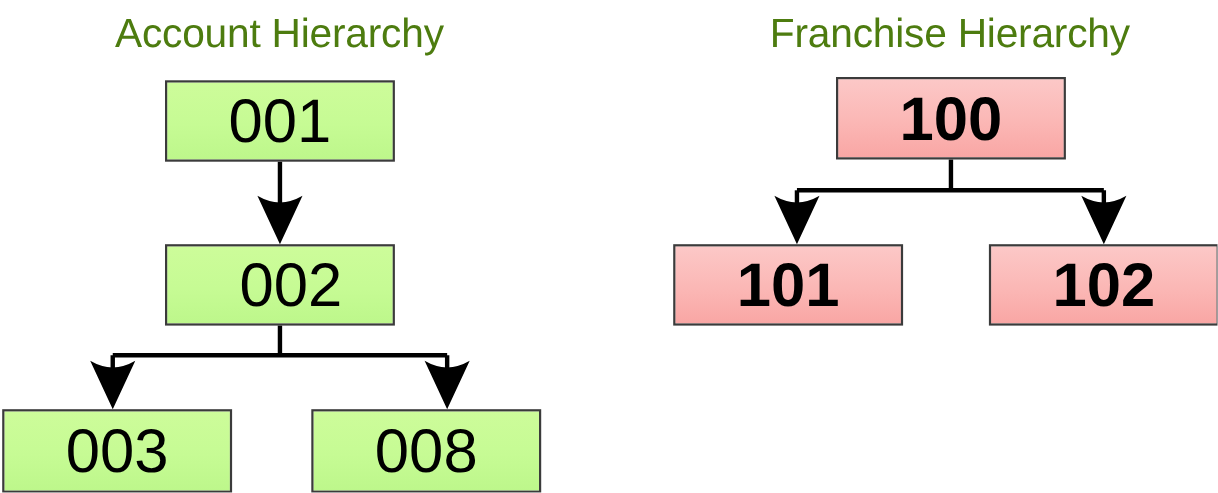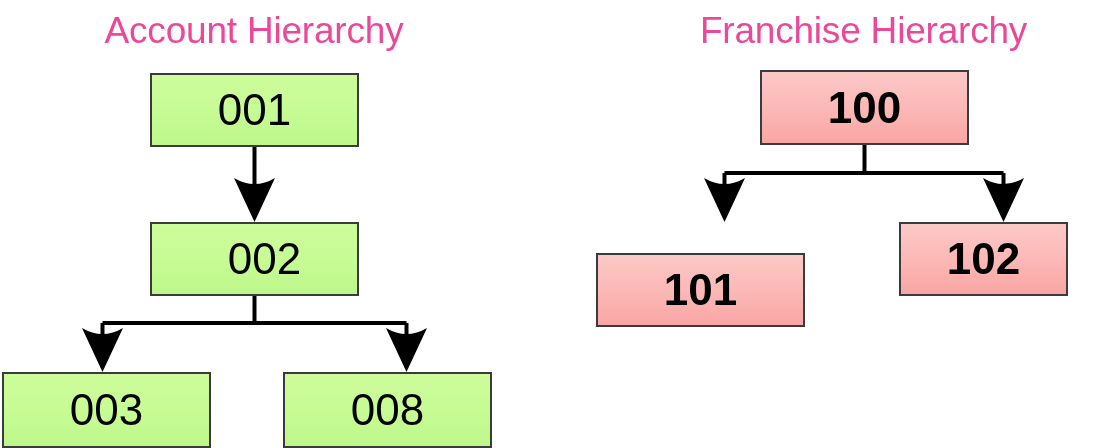--- a/index.html
+++ b/index.html
@@ -23,7 +23,7 @@
     position: absolute;
     font-size: 37px;
     font-weight: 400;
-    color: #ec4899;
+    color: #4d7c0f;
     letter-spacing: -0.2px;
     white-space: nowrap;
     text-align: center;

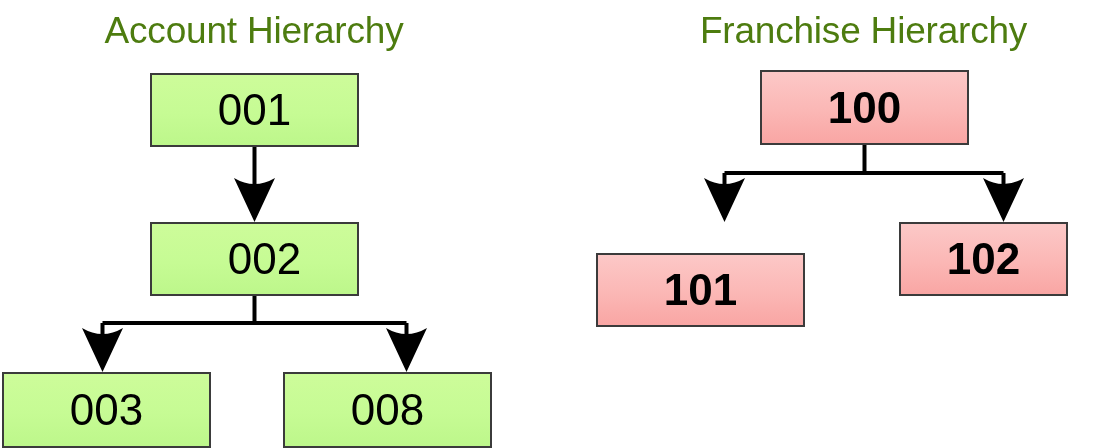--- a/index.html
+++ b/index.html
@@ -39,7 +39,7 @@
     display: flex;
     align-items: center;
     justify-content: center;
-    font-size: 44px;
+    font-size: 56px;
     font-weight: 400;
     color: #000000;
     line-height: 1;

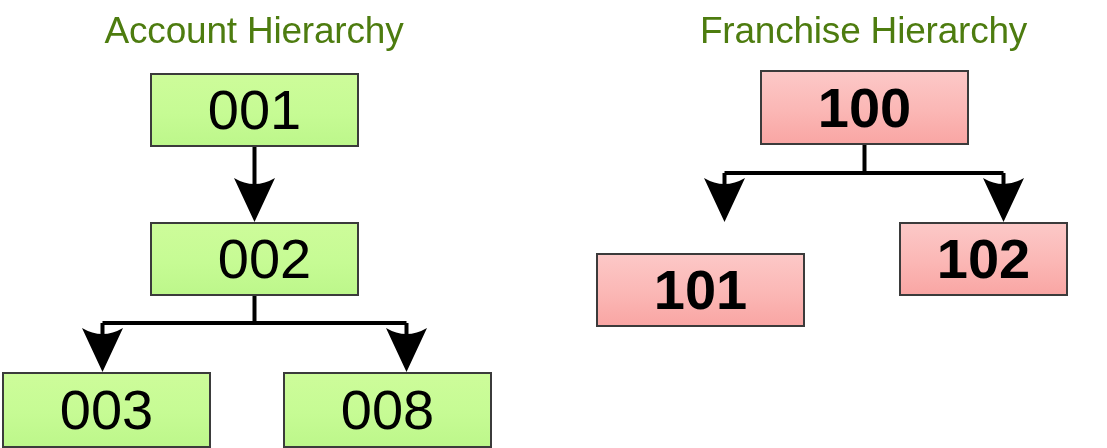--- a/index.html
+++ b/index.html
@@ -63,7 +63,7 @@
 
   
   #node-100 { left: 760px; top: 70px;  width: 209px; height: 75px; }
-  #node-101 { left: 596px; top: 222px; width: 209px; height: 74px; margin-top: 31px; }
+  #node-101 { left: 612px; top: 222px; width: 209px; height: 74px; }
   #node-102 { left: 899px; top: 222px; width: 169px; height: 74px; }
 
   .connector-layer {

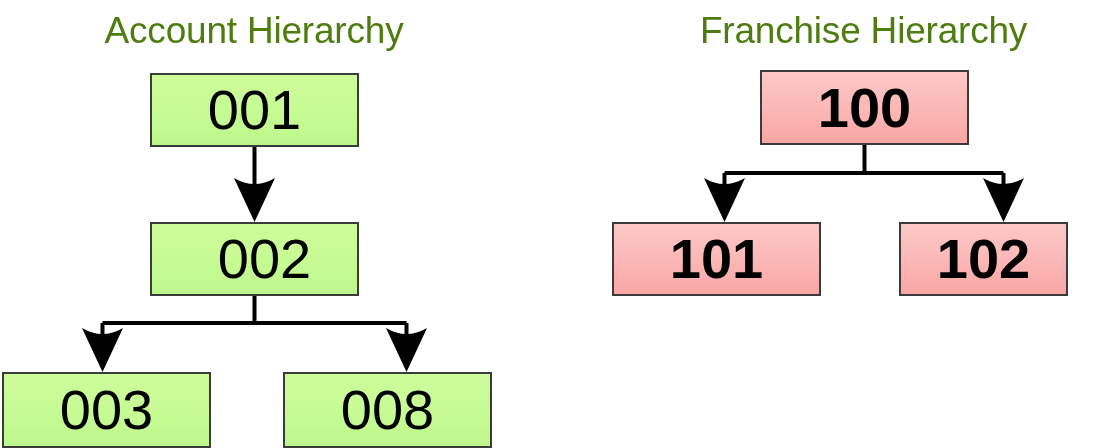--- a/index.html
+++ b/index.html
@@ -64,7 +64,7 @@
   
   #node-100 { left: 760px; top: 70px;  width: 209px; height: 75px; }
   #node-101 { left: 612px; top: 222px; width: 209px; height: 74px; }
-  #node-102 { left: 899px; top: 222px; width: 169px; height: 74px; }
+  #node-102 { left: 899px; top: 222px; width: 209px; height: 74px; }
 
   .connector-layer {
     position: absolute;

